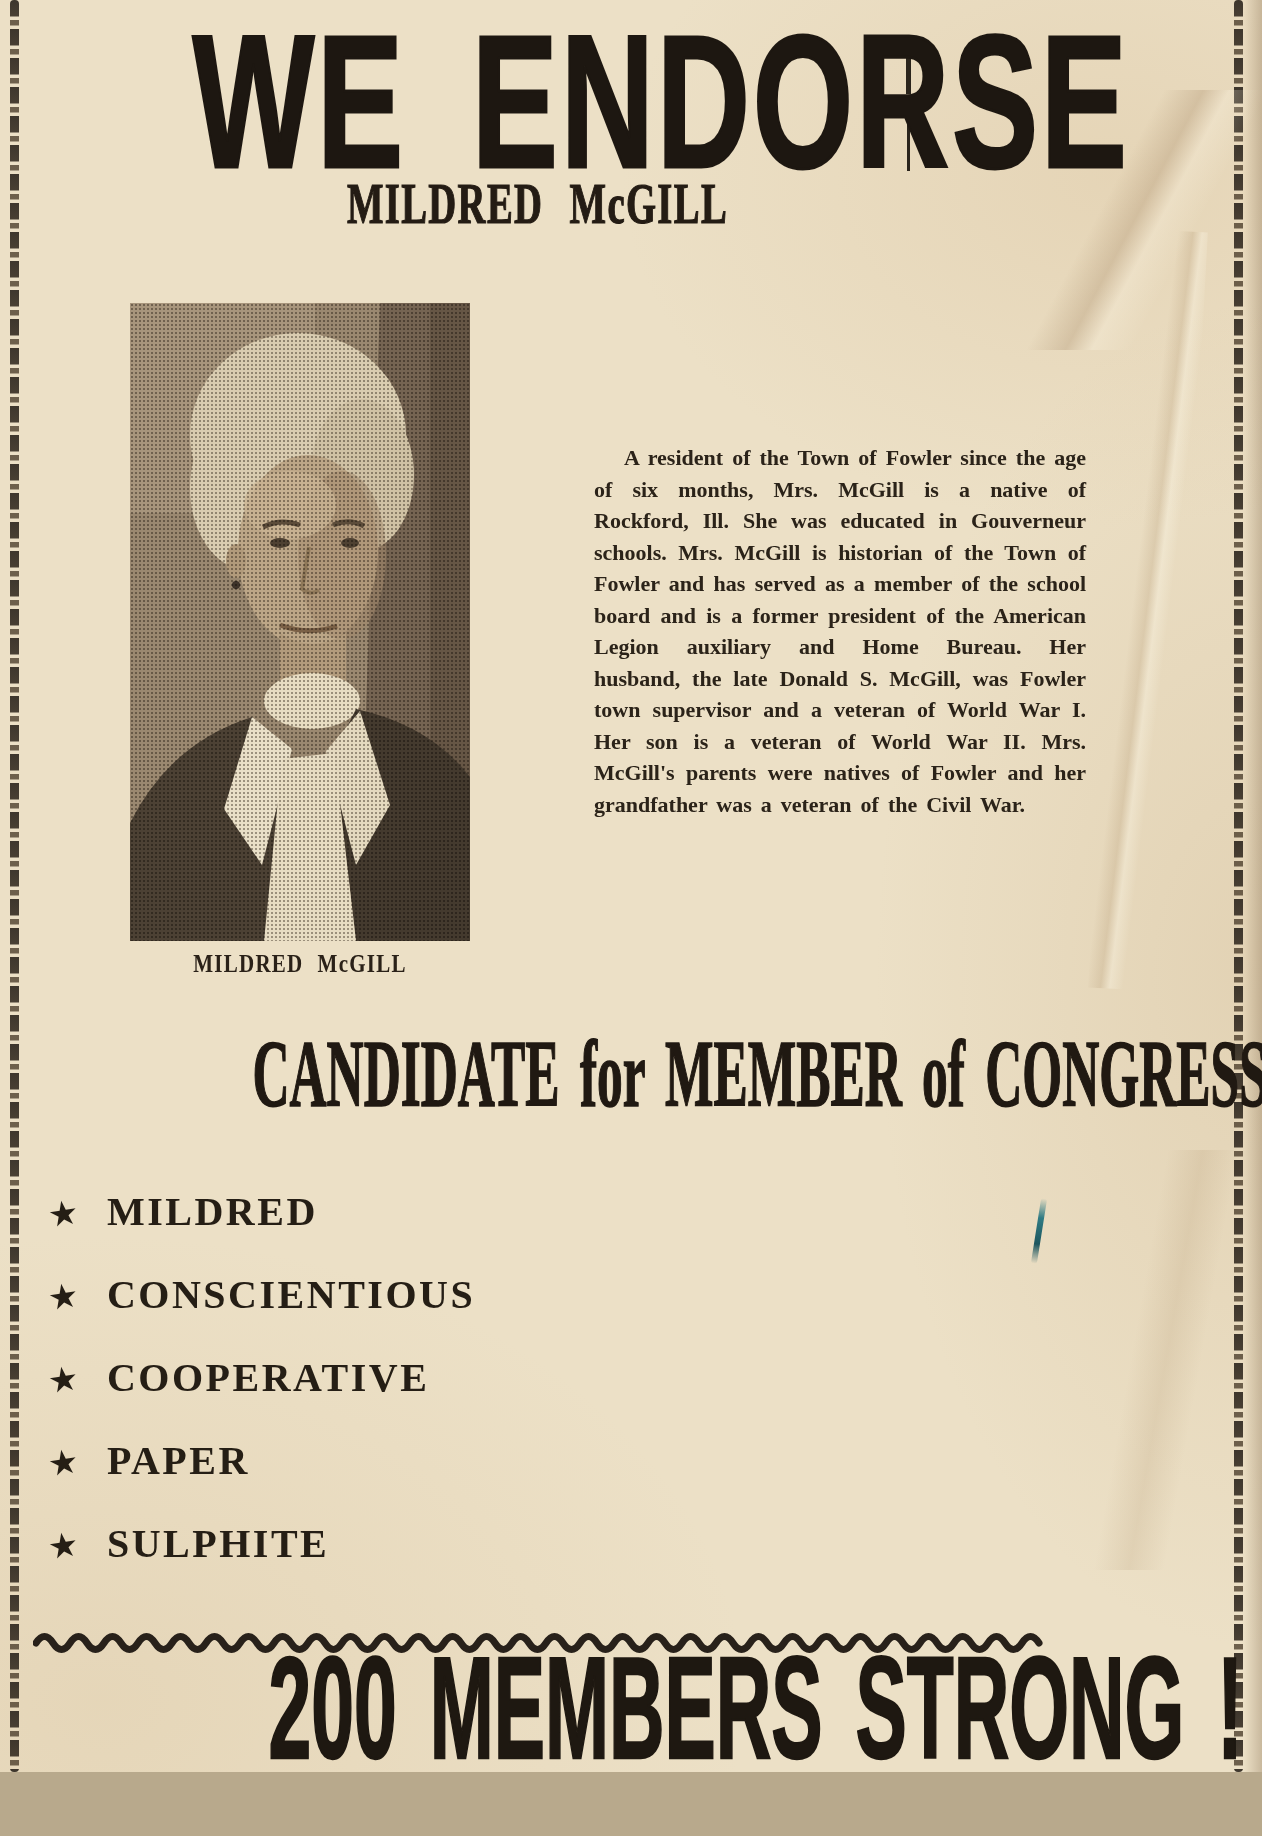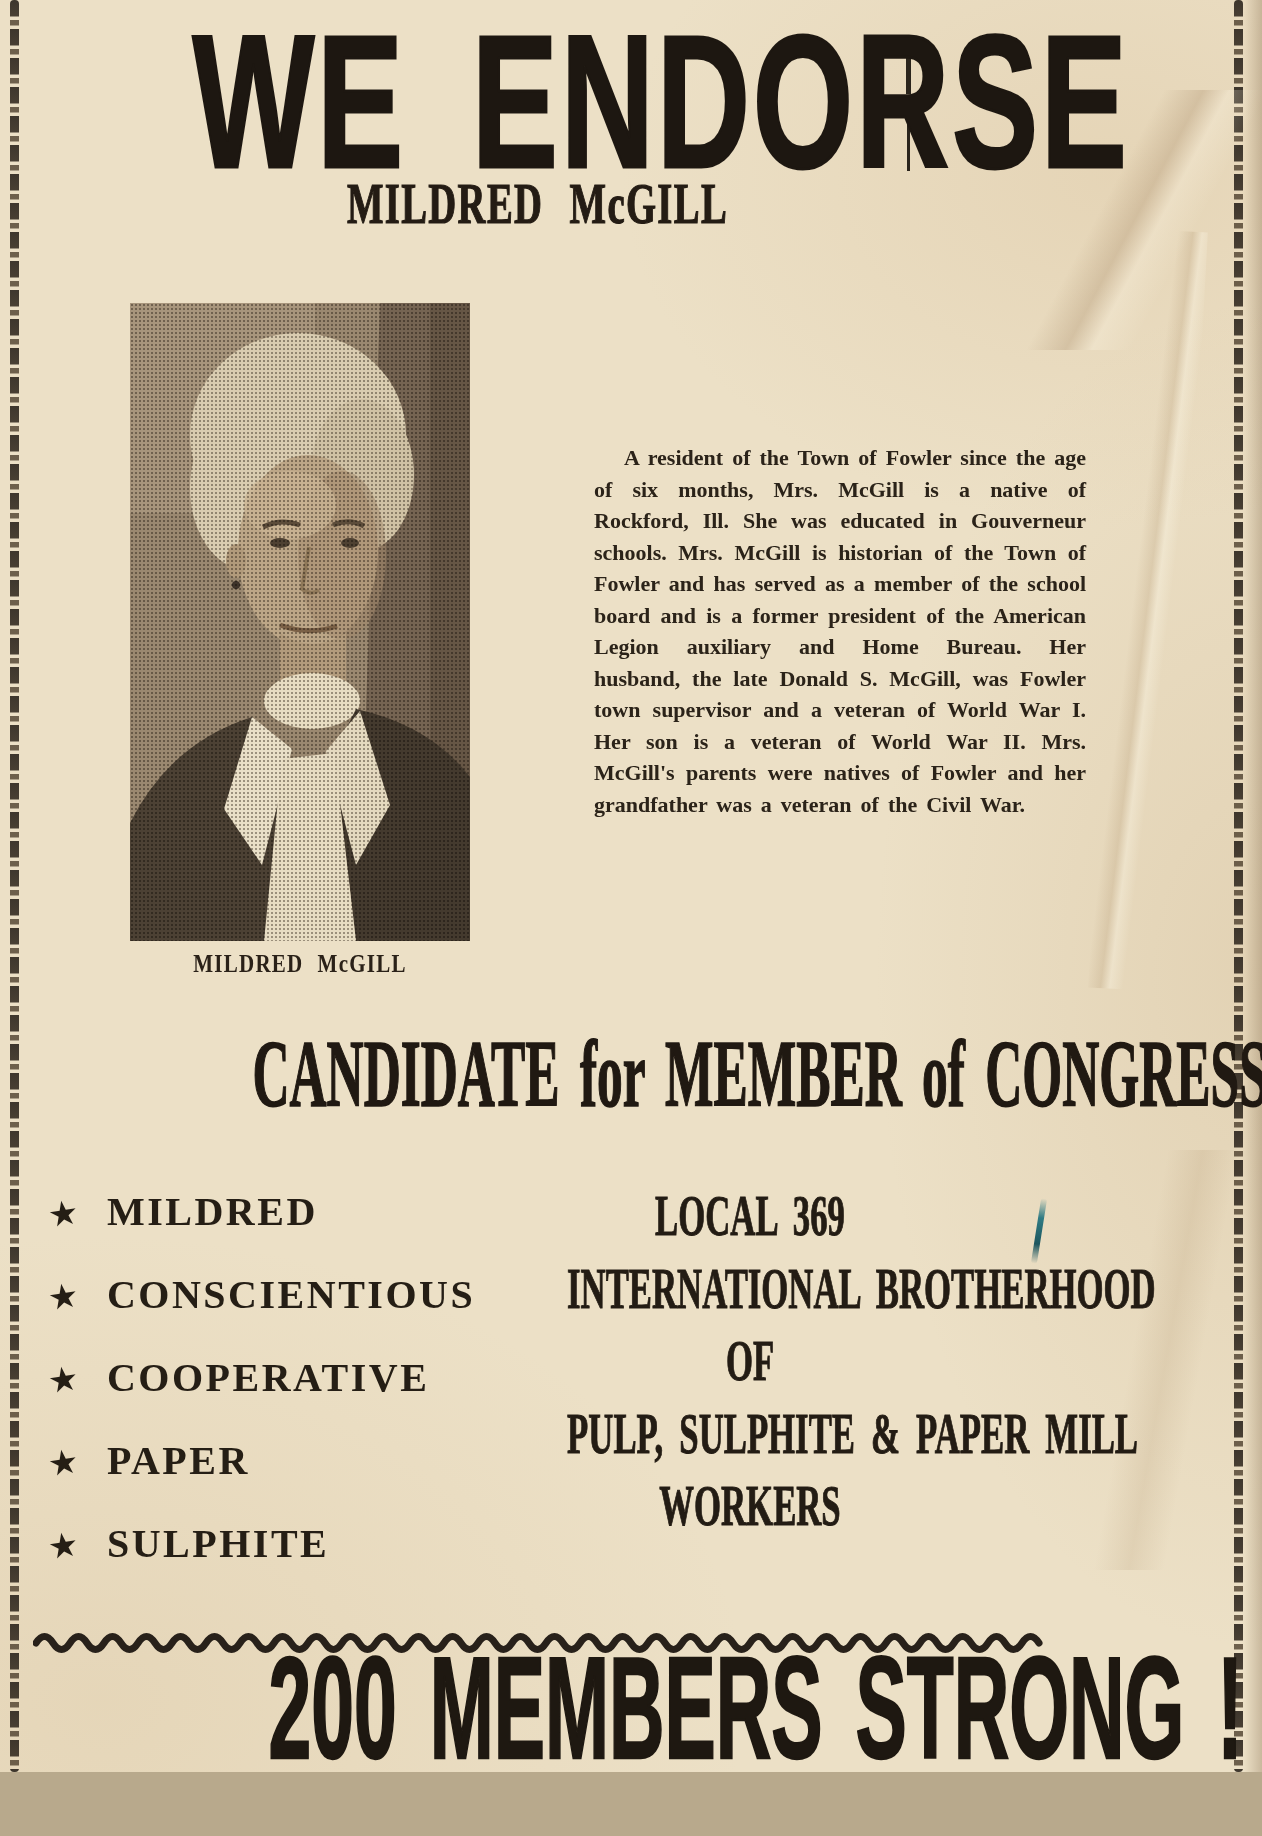--- a/index.html
+++ b/index.html
@@ -182,13 +182,6 @@
     <li><span class="star">★</span><span>SULPHITE</span></li>
   </ul>
 
-  <div class="union">
-    <div class="union-line">LOCAL 369</div>
-    <div class="union-line">INTERNATIONAL BROTHERHOOD</div>
-    <div class="union-line">OF</div>
-    <div class="union-line">PULP, SULPHITE &amp; PAPER MILL</div>
-    <div class="union-line">WORKERS</div>
-  </div>
 
   <svg class="wave wave-top" width="1010" height="26" viewBox="0 0 1010 26" xmlns="http://www.w3.org/2000/svg">
     <path class="wavepath" fill="none" stroke="#28211a" stroke-width="7" stroke-linecap="round" d="M3 13 q 8.5 -13 17 0 t 17 0 t 17 0 t 17 0 t 17 0 t 17 0 t 17 0 t 17 0 t 17 0 t 17 0 t 17 0 t 17 0 t 17 0 t 17 0 t 17 0 t 17 0 t 17 0 t 17 0 t 17 0 t 17 0 t 17 0 t 17 0 t 17 0 t 17 0 t 17 0 t 17 0 t 17 0 t 17 0 t 17 0 t 17 0 t 17 0 t 17 0 t 17 0 t 17 0 t 17 0 t 17 0 t 17 0 t 17 0 t 17 0 t 17 0 t 17 0 t 17 0 t 17 0 t 17 0 t 17 0 t 17 0 t 17 0 t 17 0 t 17 0 t 17 0 t 17 0 t 17 0 t 17 0 t 17 0 t 17 0 t 17 0 t 17 0 t 17 0 t 17 0"></path>

